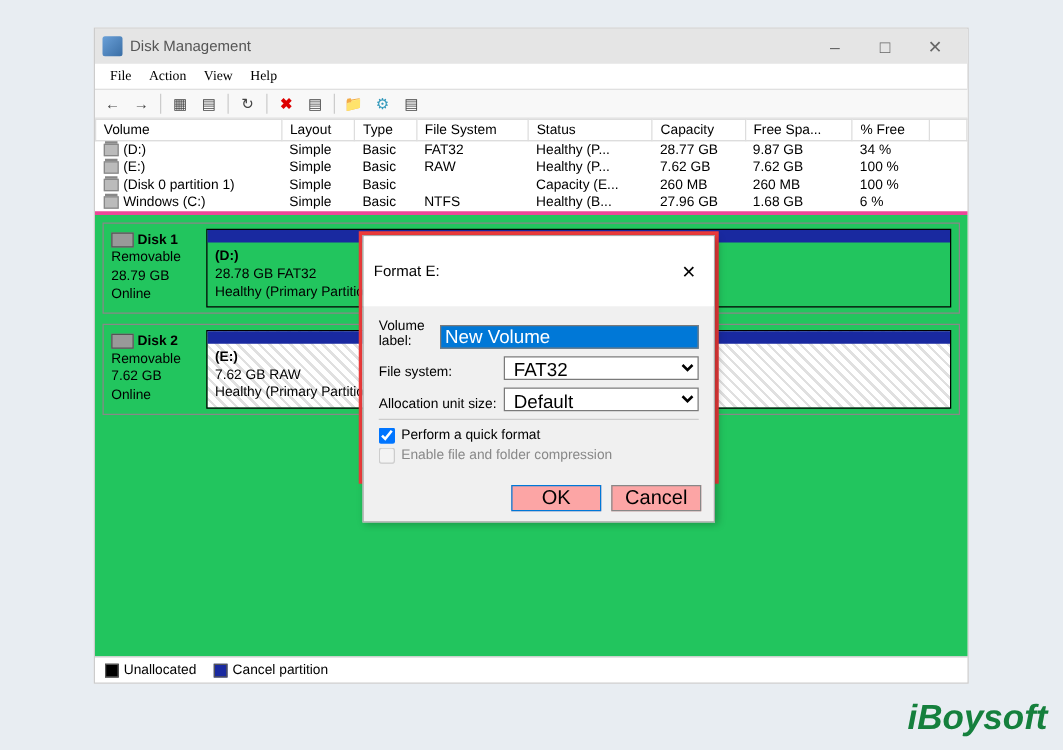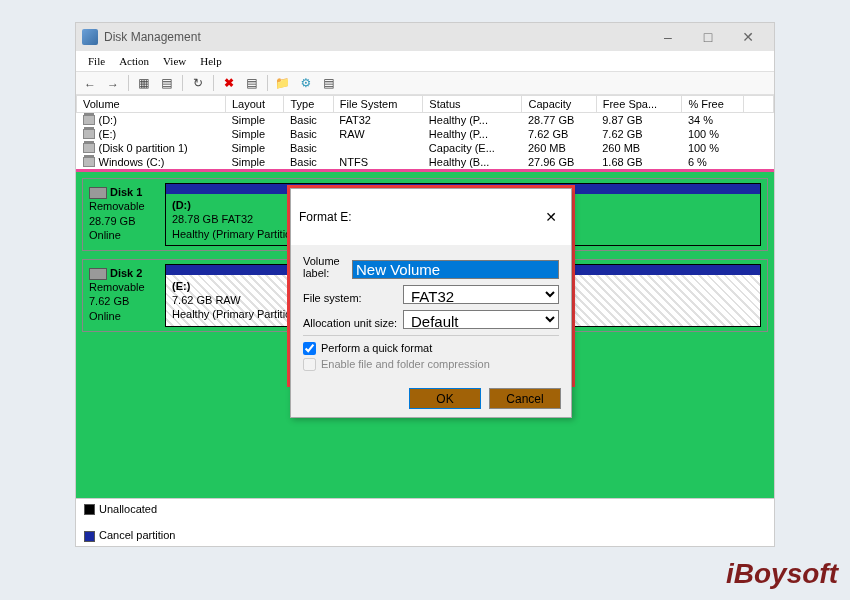--- a/index.html
+++ b/index.html
@@ -177,8 +177,8 @@
   .m-chk.disabled { color:#888; }
   .m-btnrow { display:flex; justify-content:flex-end; gap:8px; padding:8px 10px; }
   .m-btnrow button {
-    width:72px; height:21px; font-size:12px;
-    background:#a16207; border:1px solid #888; cursor:pointer;
+    width:72px; height:21px; font-size:16px;
+    background:#fca5a5; border:1px solid #888; cursor:pointer;
   }
   .m-btnrow button.default { border:1px solid #0078d7; }
   

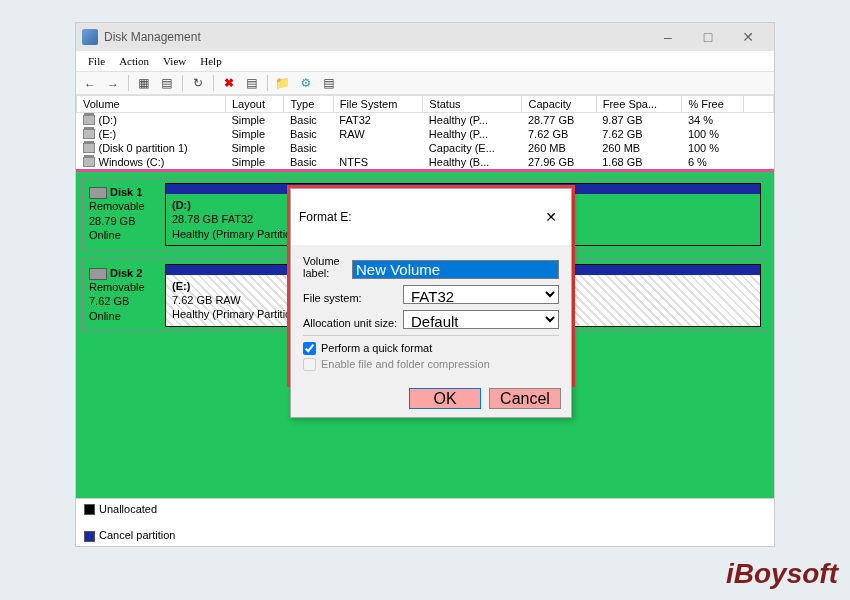--- a/index.html
+++ b/index.html
@@ -132,7 +132,6 @@
     padding: 4px 8px;
     display: flex; gap: 14px;
     font-size: 11px;
-    flex-direction: column;
   }
   .legend .sw { width:11px; height:11px; display:inline-block; vertical-align:middle; margin-right:4px; border:1px solid #555;}
   .sw.black { background:#000; }

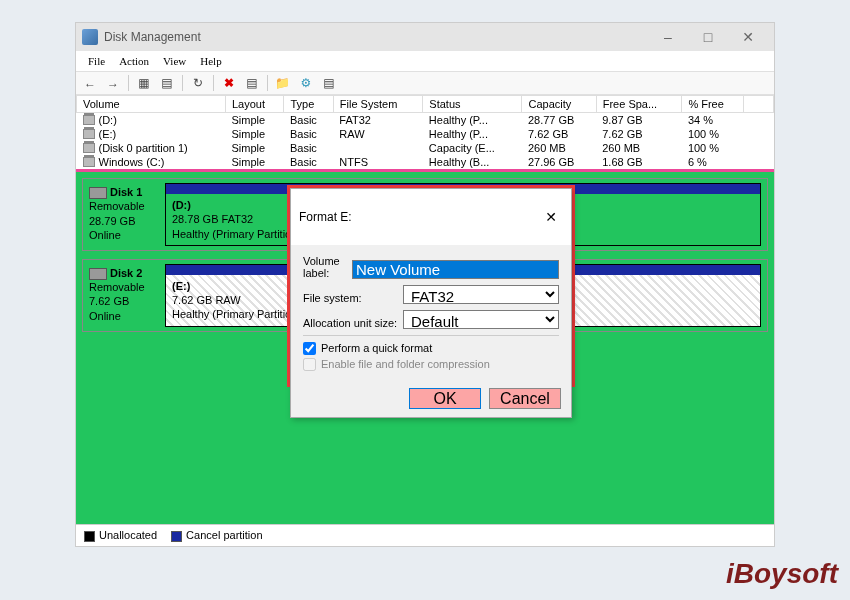--- a/index.html
+++ b/index.html
@@ -184,7 +184,7 @@
   .watermark {
     position:absolute; right:12px; bottom:10px;
     font-family: Arial, sans-serif; font-weight:bold; font-style:italic;
-    font-size:28px; color:#7f1d1d;
+    font-size:28px; color:#15803d;
   }
 </style>
 </head>

